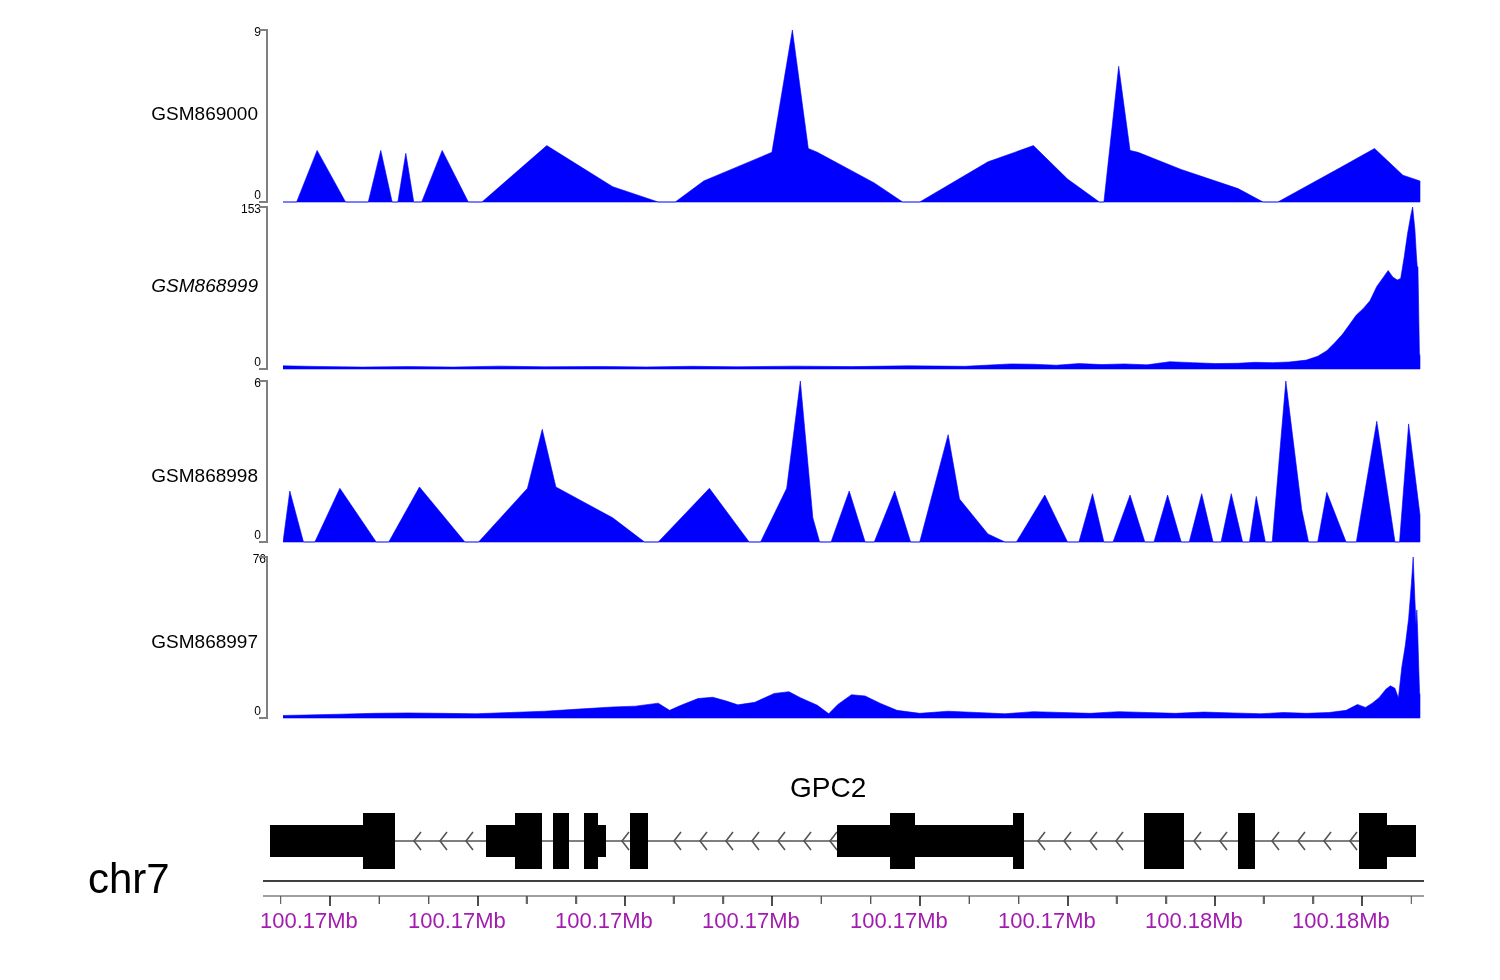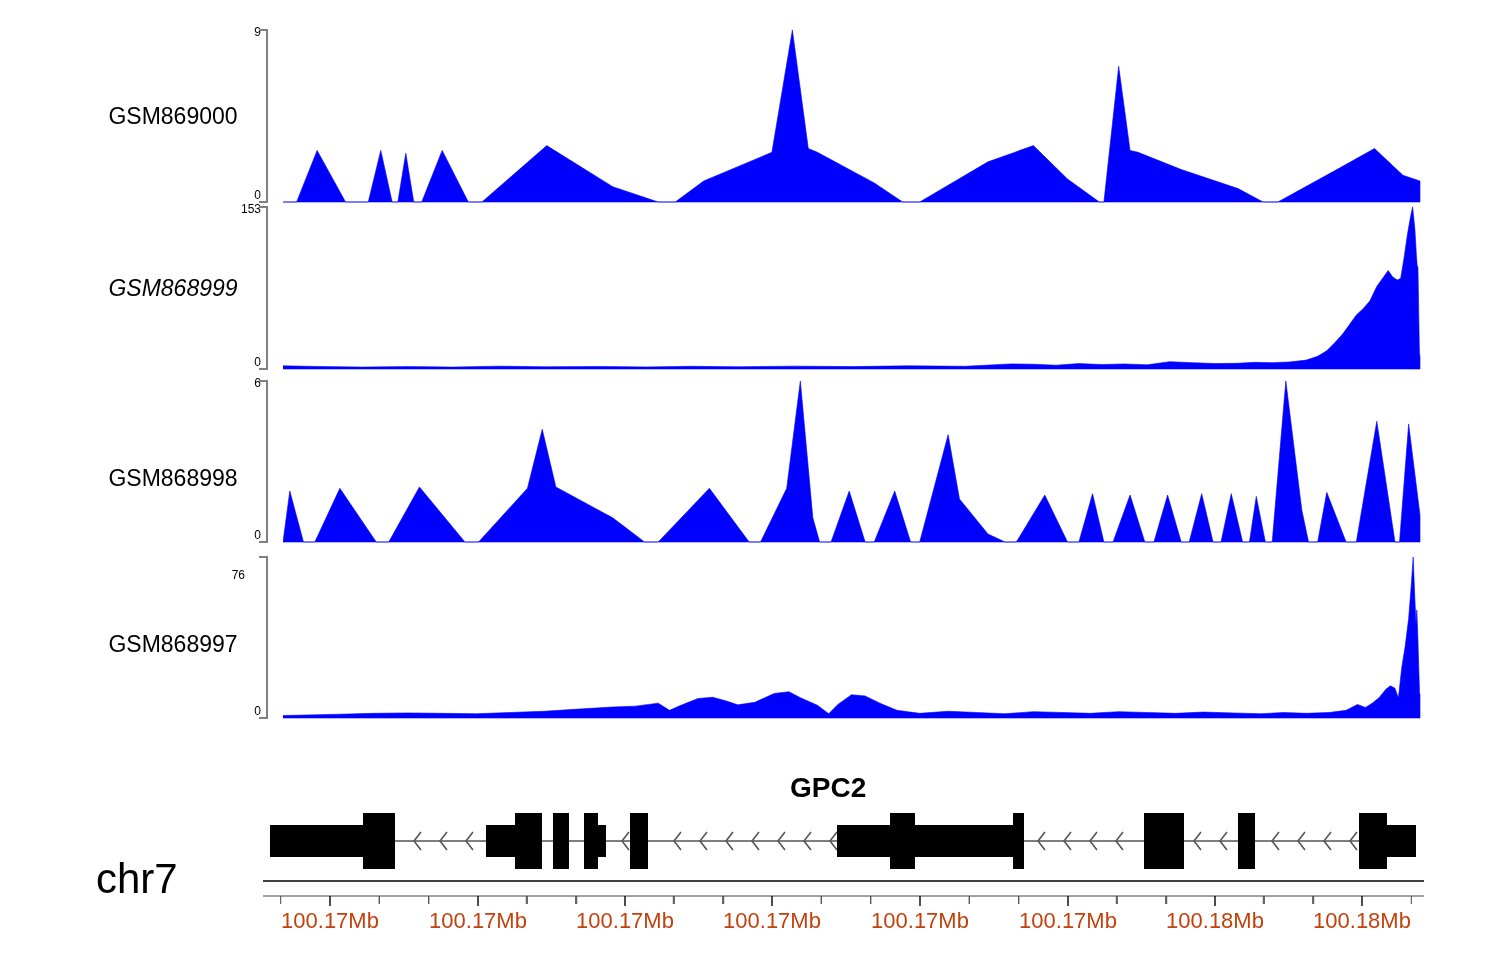--- a/index.html
+++ b/index.html
@@ -9,8 +9,8 @@
 
   
   .track{position:absolute;left:0;width:1500px;}
-  .track-label{position:absolute;left:88px;width:170px;text-align:center;
-       font-size:23px;color:#000;white-space:nowrap;}
+  .track-label{position:absolute;left:88px;width:170px;text-align:right;
+       font-size:19px;color:#000;white-space:nowrap;}
   .axis-num-box{position:absolute;width:46px;text-align:right;font-size:12px;line-height:1;}
   .plot-svg{position:absolute;display:block;}
   .bracket-svg{position:absolute;display:block;}

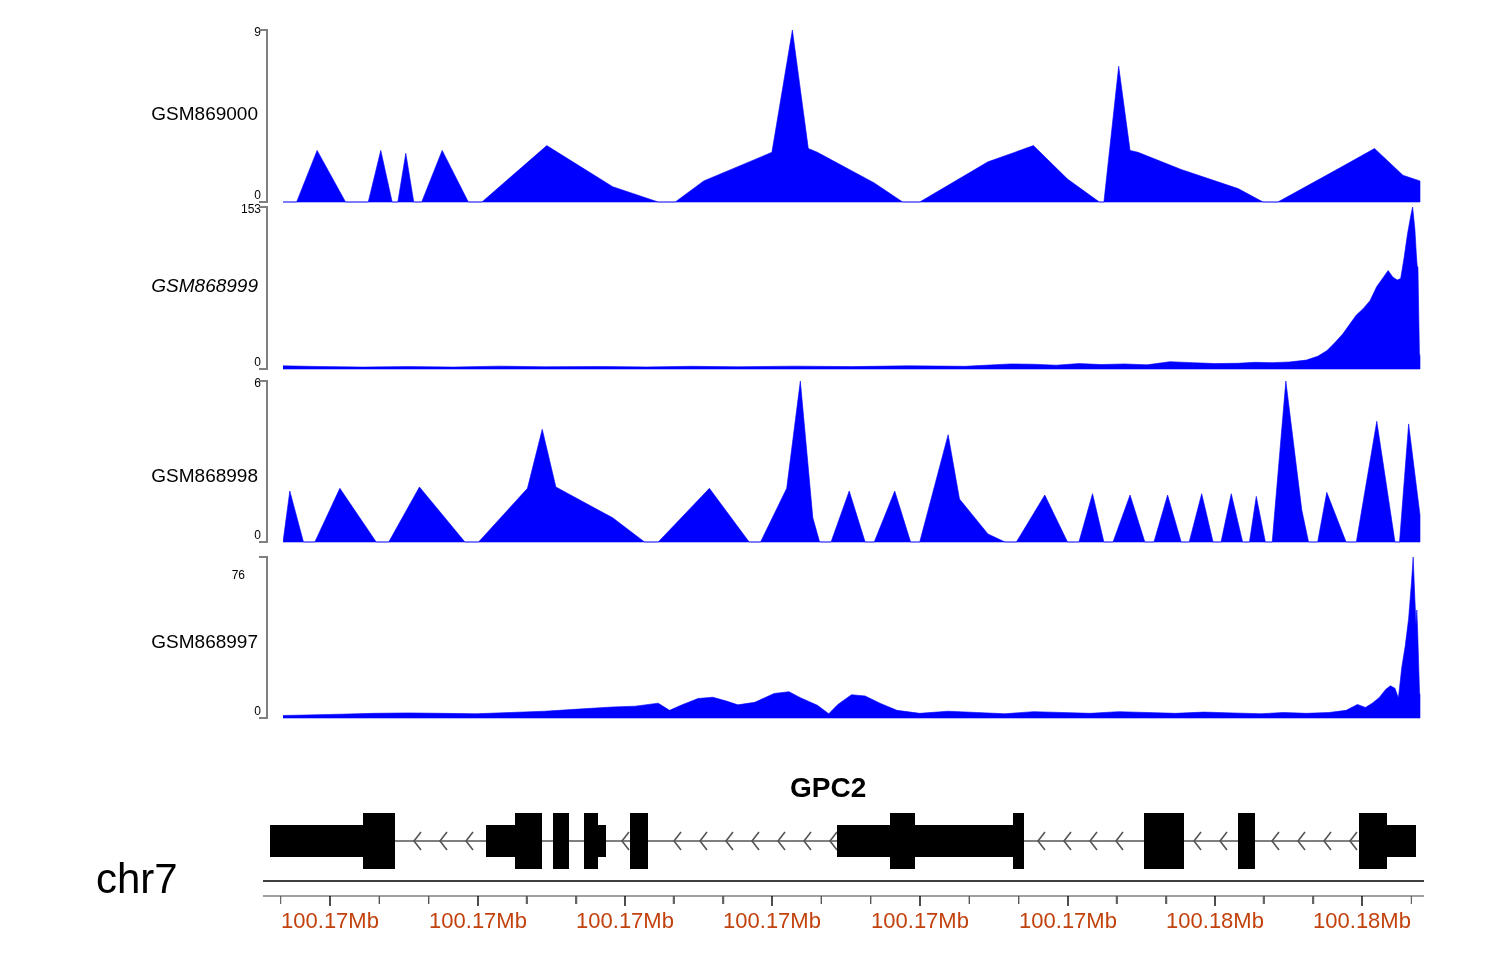--- a/index.html
+++ b/index.html
@@ -64,7 +64,7 @@
       </div>
       <div class="track" style="top: 557px; height: 161px;">
         <div class="track-label" style="top: 74px;">GSM868997</div>
-        <div class="axis-num-box" style="left: 199px; top: -4px; margin-top: 16px;">76</div>
+        <div class="axis-num-box" style="left: 220px; top: -4px;">76</div>
         <div class="axis-num-box" style="left: 215px; top: 148px;">0</div>
         <svg width="24" height="165" viewBox="0 0 24 165" class="bracket-svg" style="left: 257px; top: -2px;">
           <path d="M 2 2 L 10 2 L 10 163 L 2 163" fill="none" stroke="#808080" stroke-width="2"></path>

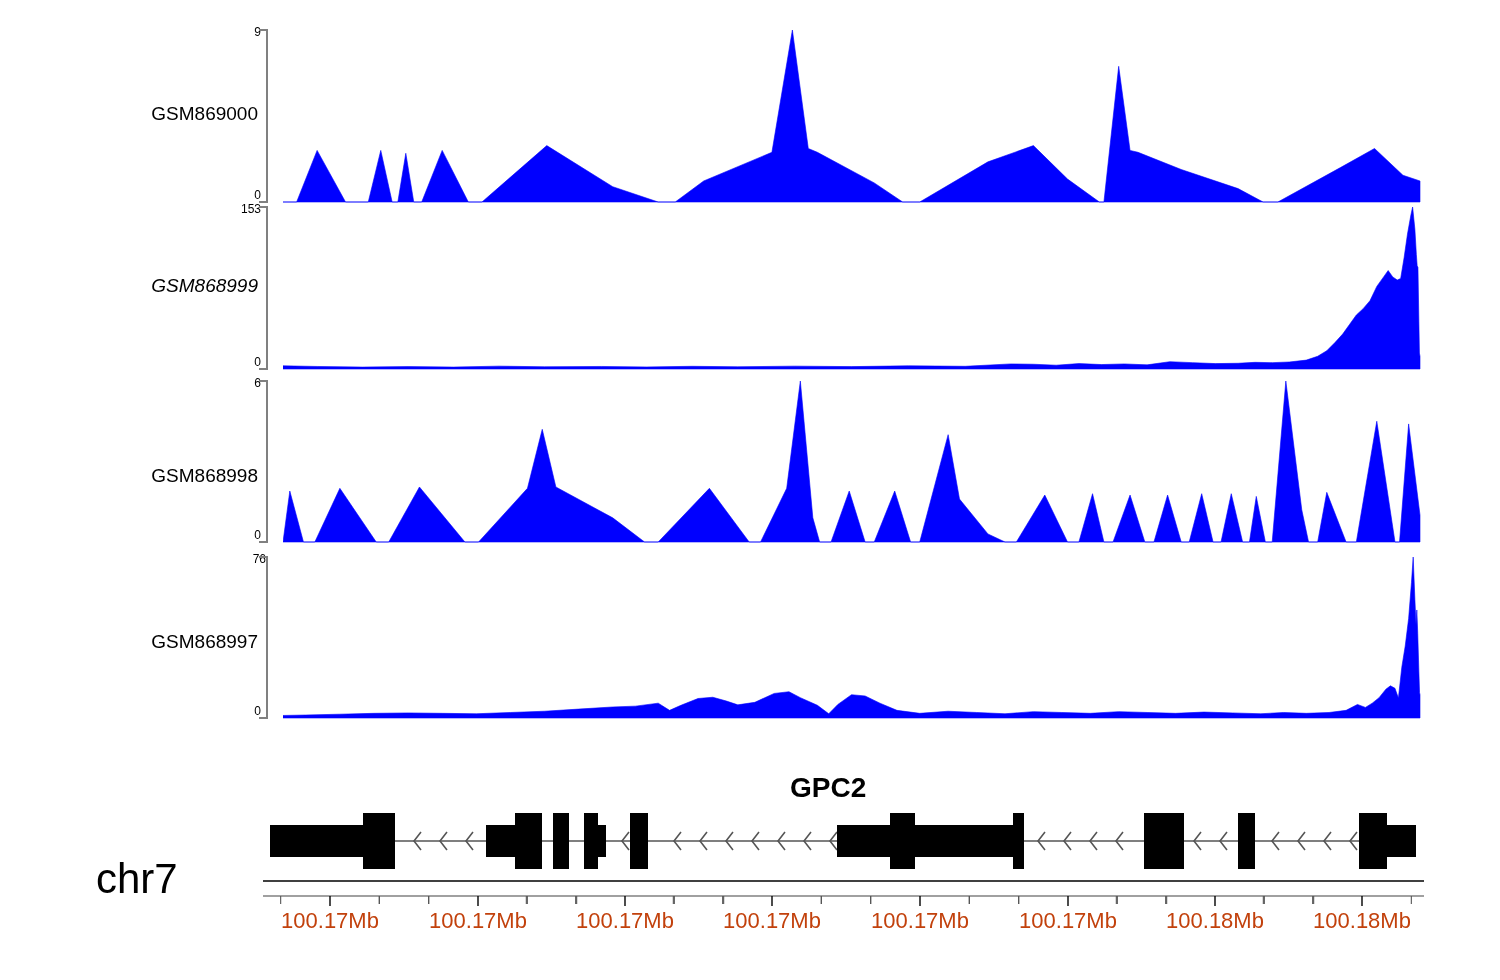--- a/index.html
+++ b/index.html
@@ -16,7 +16,7 @@
   .bracket-svg{position:absolute;display:block;}
 
   
-  .gene-name{position:absolute;font-size:28px;color:#000;white-space:nowrap;font-weight:bold;}
+  .gene-name{position:absolute;font-size:28px;color:#000;white-space:nowrap;}
   .chrom-label{position:absolute;font-size:42px;color:#000;white-space:nowrap;}
   .gene-svg{position:absolute;display:block;}
   .ruler-svg{position:absolute;display:block;}

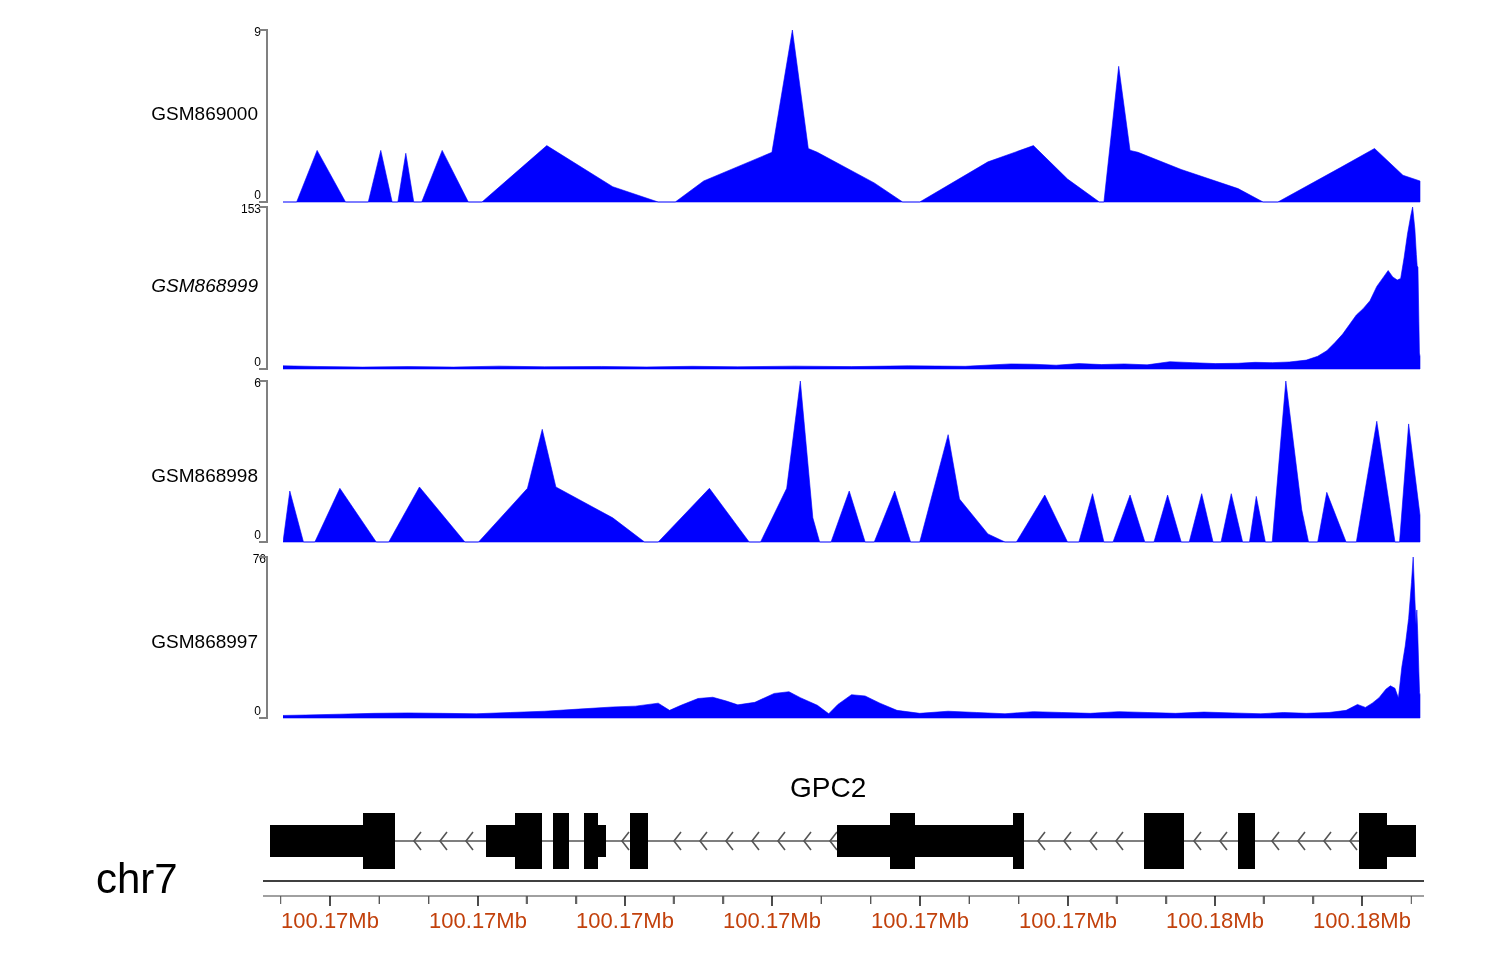--- a/index.html
+++ b/index.html
@@ -77,7 +77,7 @@
 
   <div id="gene-name" class="gene-name" style="left:790px;top:772px;">GPC2</div>
 
-  <div id="chrom-label" class="chrom-label" style="left:96px;top:855px;">chr7</div>
+  <div id="chrom-label" class="chrom-label" style="left:88px;top:855px;">chr7</div>
 
   <div id="gene-model-root">
       <svg width="1500" height="72" viewBox="0 0 1500 72" class="gene-svg" style="left: 0px; top: 805px;">

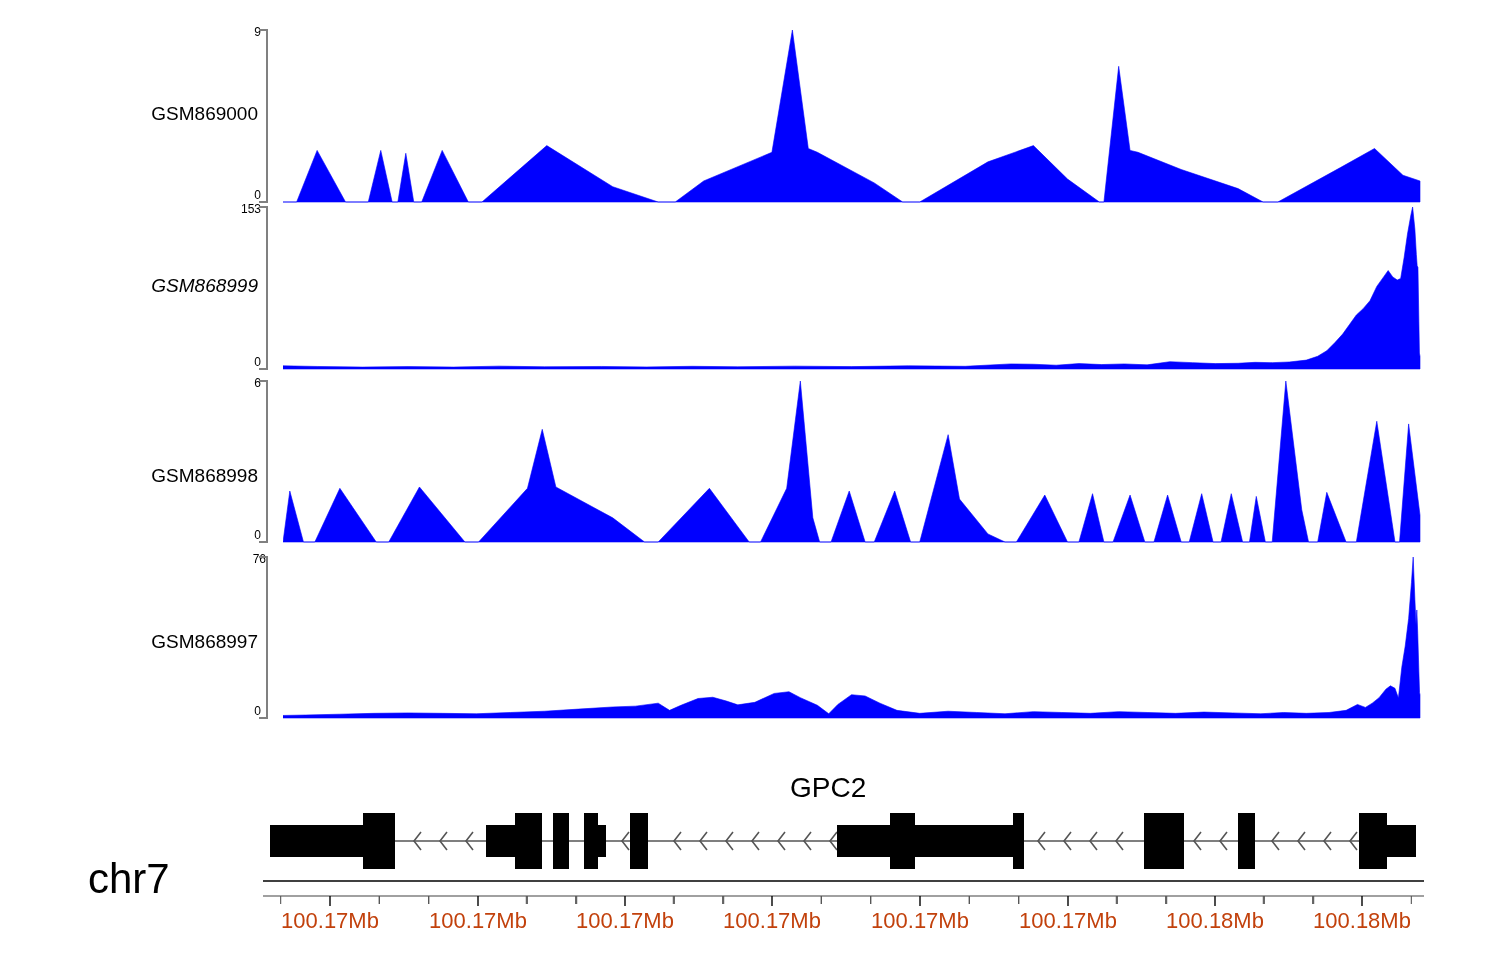--- a/index.html
+++ b/index.html
@@ -20,8 +20,8 @@
   .chrom-label{position:absolute;font-size:42px;color:#000;white-space:nowrap;}
   .gene-svg{position:absolute;display:block;}
   .ruler-svg{position:absolute;display:block;}
-  .tick-label{position:absolute;font-size:22px;color:#c2410c;white-space:nowrap;
-       text-align:center;}
+  .tick-label{position:absolute;font-size:22px;color:#a21caf;white-space:nowrap;
+       text-align:left;}
 </style>
 </head>
 <body>

